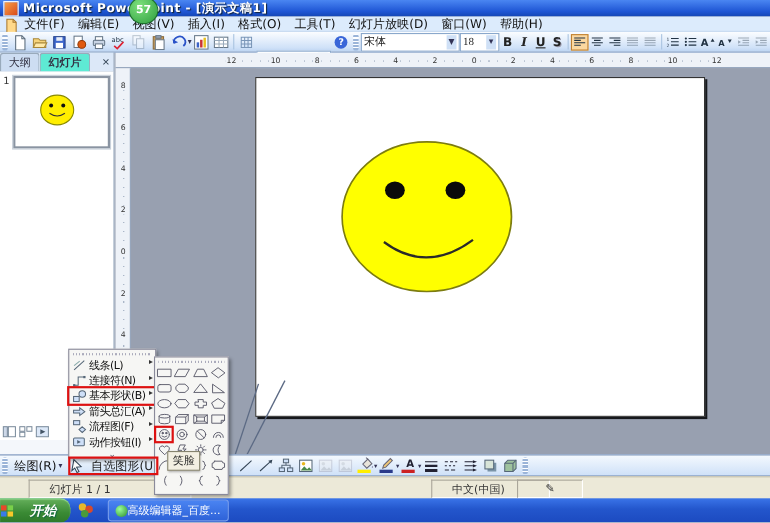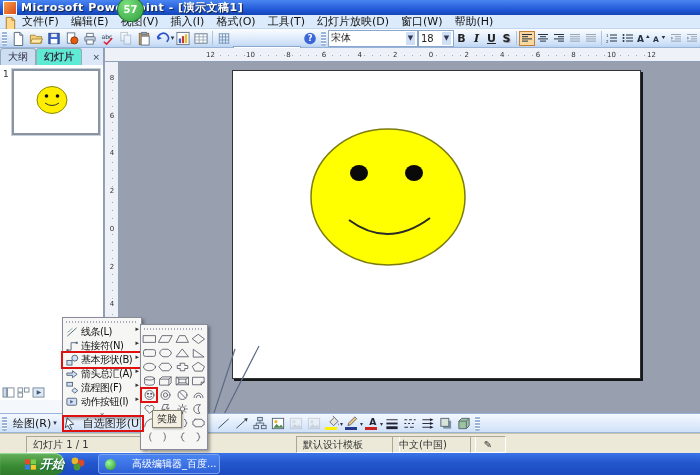--- a/index.html
+++ b/index.html
@@ -248,7 +248,7 @@
       <span style="flex:1">宋体</span>
       <span class="arr">▼</span>
     </span>
-    <span class="combo" style="width:30px;">
+    <span class="combo" style="width:30px;font-family:Liberation Serif, serif;">
       <span style="flex:1">18</span>
       <span class="arr">▼</span>
     </span>

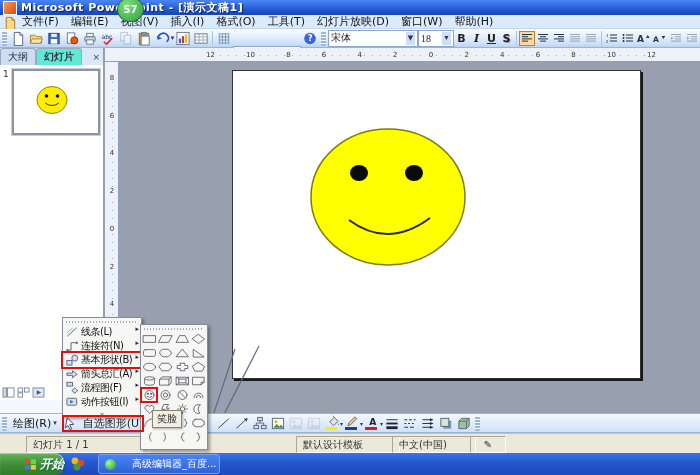--- a/index.html
+++ b/index.html
@@ -87,7 +87,7 @@
   
   .statusbar{position:absolute;left:0;top:433px;width:700px;height:20px;background:#ece9d8;border-top:1px solid #c8c4ae;
     font-size:10px;color:#333;}
-  .sseg{position:absolute;top:2px;height:15px;display:flex;align-items:center;padding:0 6px;
+  .sseg{position:absolute;top:2px;height:15px;display:flex;align-items:center;padding:0 18px;
     border:1px solid;border-color:#aaa69a #fff #fff #aaa69a;}
 
   

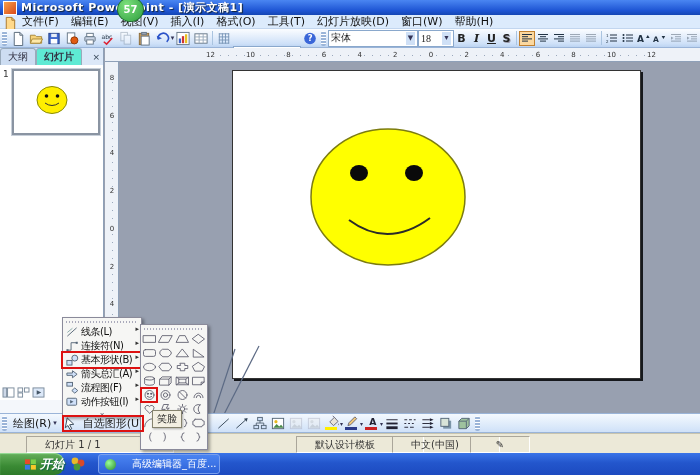--- a/index.html
+++ b/index.html
@@ -525,7 +525,6 @@
 
   <div class="statusbar">
     <span class="sseg" style="left:26px;width:110px;">幻灯片 1 / 1</span>
-    <span class="sseg" style="left:296px;width:90px;">默认设计模板</span>
     <span class="sseg" style="left:392px;width:70px;">中文(中国)</span>
     <span class="sseg" style="left:470px;width:22px;justify-content:center;">✎</span>
   </div>

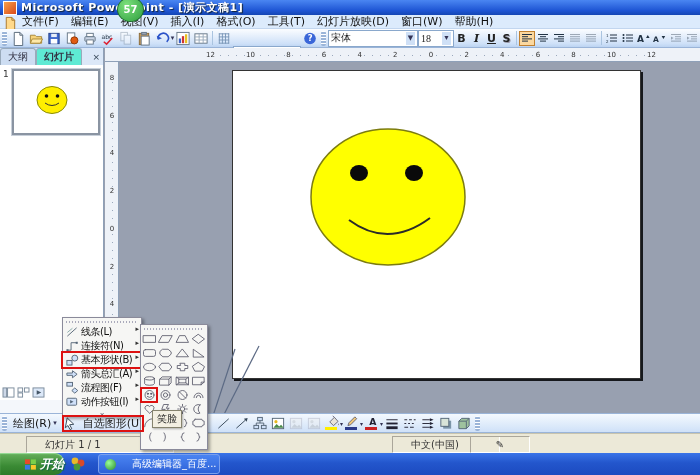--- a/index.html
+++ b/index.html
@@ -94,7 +94,7 @@
   .taskbar{position:absolute;left:0;top:453px;width:700px;height:22px;
     background:linear-gradient(#3a74e8,#2356cc 45%,#1c4ac0);display:flex;align-items:center;}
   .startbtn{height:22px;width:64px;background:linear-gradient(#66b05c,#3a8a34 60%,#2e7a2a);
-    border-radius:0 9px 9px 0;display:flex;align-items:center;justify-content:flex-end;gap:3px;
+    border-radius:0 9px 9px 0;display:flex;align-items:center;justify-content:flex-start;gap:14px;
     color:#fff;font-weight:bold;font-style:italic;font-size:12px;text-shadow:1px 1px 1px #164;box-shadow:inset 0 1px 1px #9d9;}
   .qlaunch{width:16px;height:16px;margin:0 6px;}
   .taskbtn{height:18px;margin-left:6px;padding:0 6px;display:flex;align-items:center;gap:16px;

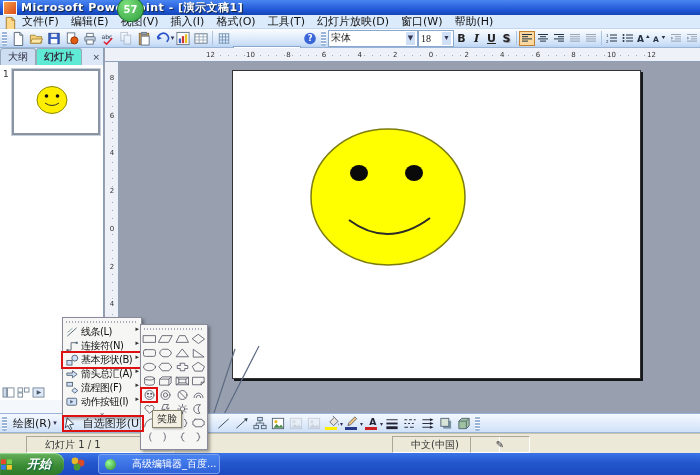--- a/index.html
+++ b/index.html
@@ -97,7 +97,7 @@
     border-radius:0 9px 9px 0;display:flex;align-items:center;justify-content:flex-start;gap:14px;
     color:#fff;font-weight:bold;font-style:italic;font-size:12px;text-shadow:1px 1px 1px #164;box-shadow:inset 0 1px 1px #9d9;}
   .qlaunch{width:16px;height:16px;margin:0 6px;}
-  .taskbtn{height:18px;margin-left:6px;padding:0 6px;display:flex;align-items:center;gap:16px;
+  .taskbtn{height:18px;margin-left:6px;padding:0 6px;display:flex;align-items:center;gap:0;
     background:linear-gradient(#4a84f2,#2e62d8);border:1px solid #7aa0ee;border-radius:3px;
     color:#fff;font-size:10px;white-space:nowrap;max-width:108px;overflow:hidden;}
   .taskbtn.pressed{background:linear-gradient(#1e48ac,#2a58c4);border-color:#16308a;}

